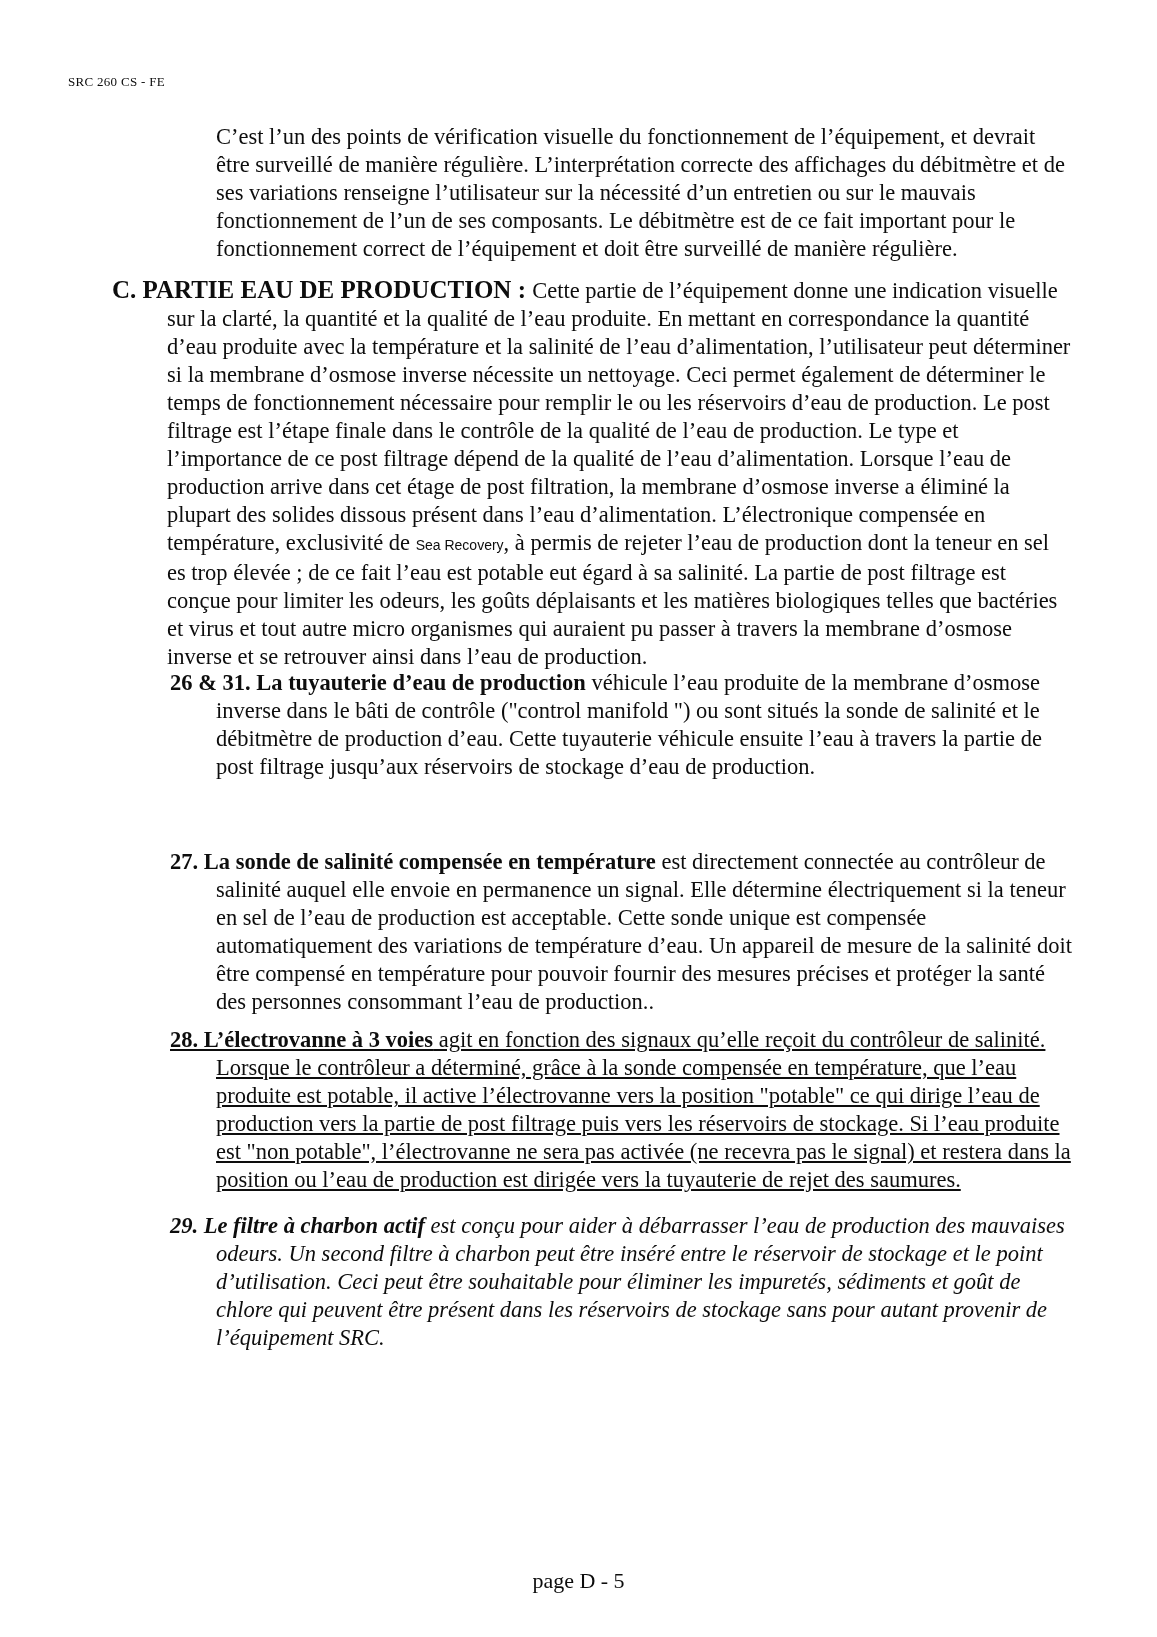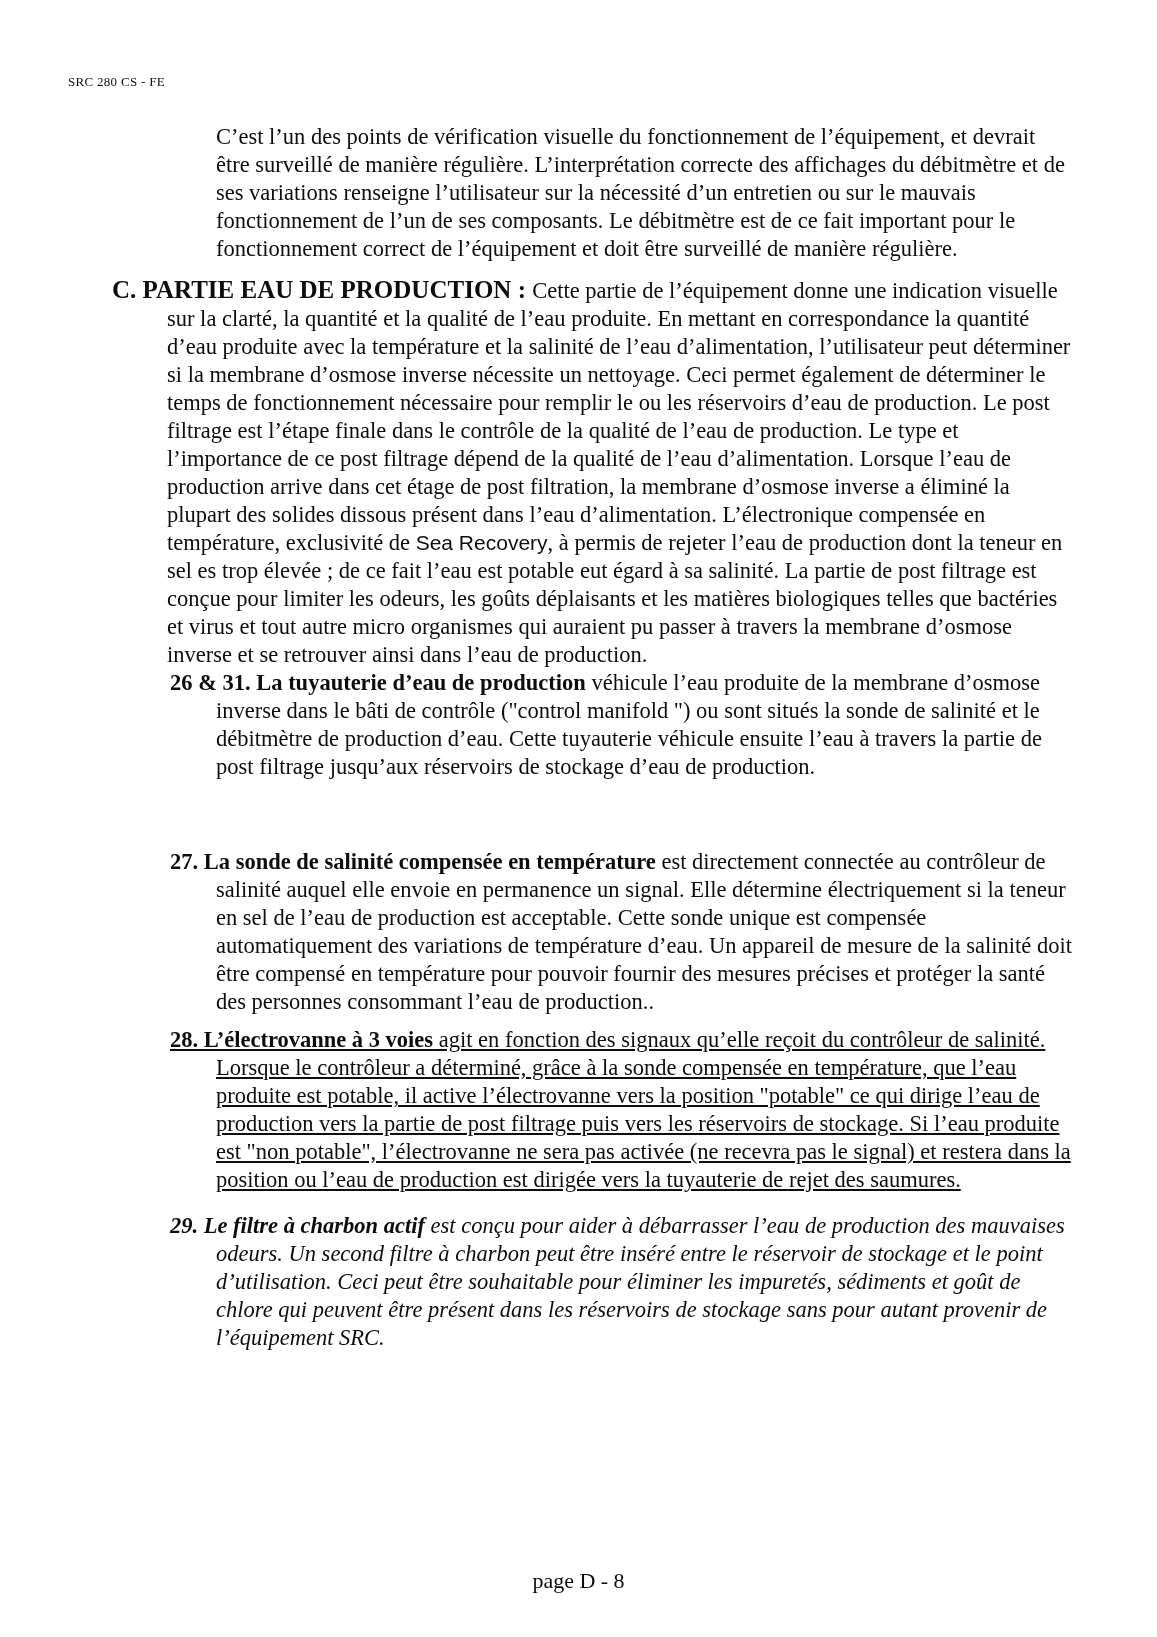--- a/index.html
+++ b/index.html
@@ -73,7 +73,7 @@
 
 <div class="page">
 
-  <div class="doc-code">SRC 280 CS - FE</div>
+  <div class="doc-code">SRC 260 CS - FE</div>
 
   <p class="para intro">C’est l’un des points de vérification visuelle du fonctionnement de l’équipement, et devrait être surveillé de manière régulière. L’interprétation correcte des affichages du débitmètre et de ses variations renseigne l’utilisateur sur la nécessité d’un entretien ou sur le mauvais fonctionnement de l’un de ses composants. Le débitmètre est de ce fait important pour le fonctionnement correct de l’équipement et doit être surveillé de manière régulière.</p>
 

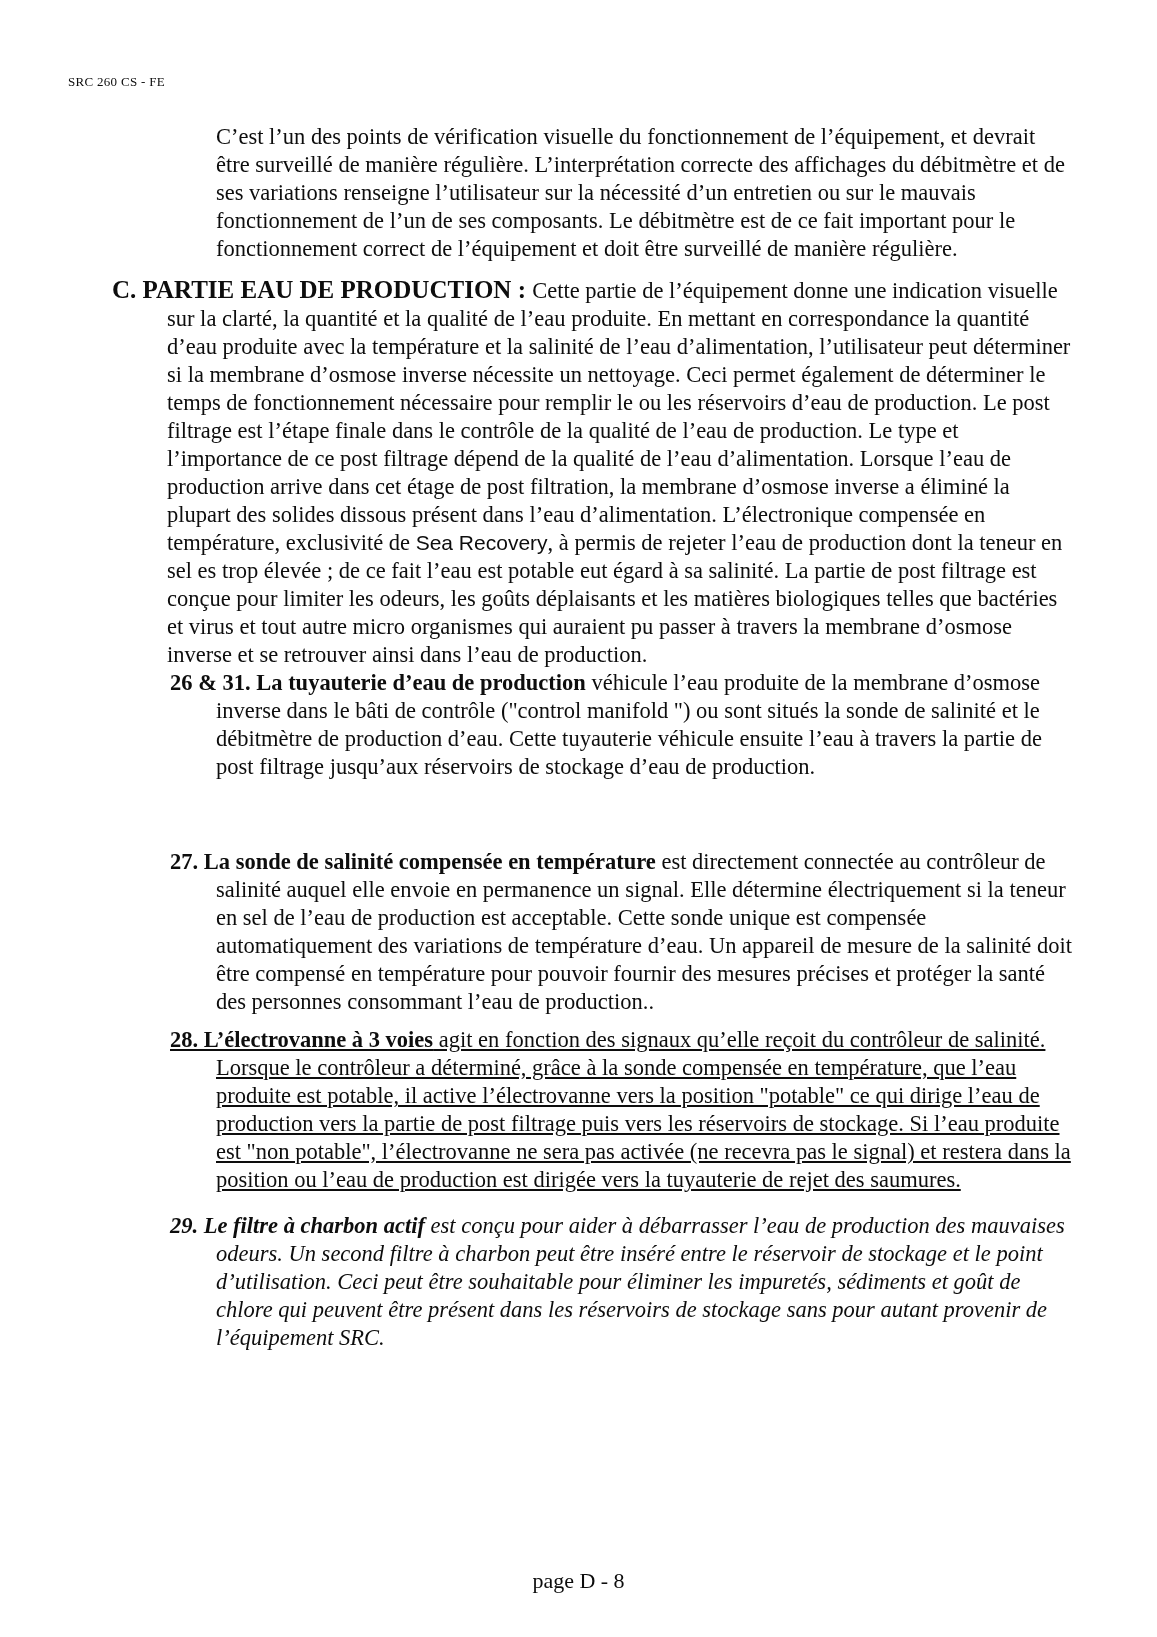--- a/index.html
+++ b/index.html
@@ -45,7 +45,7 @@
   }
   .brand-sans {
     font-family: "Liberation Sans", "DejaVu Sans", sans-serif;
-    font-size: 21px;
+    font-size: 14px;
   }
   .item {
     position: absolute;

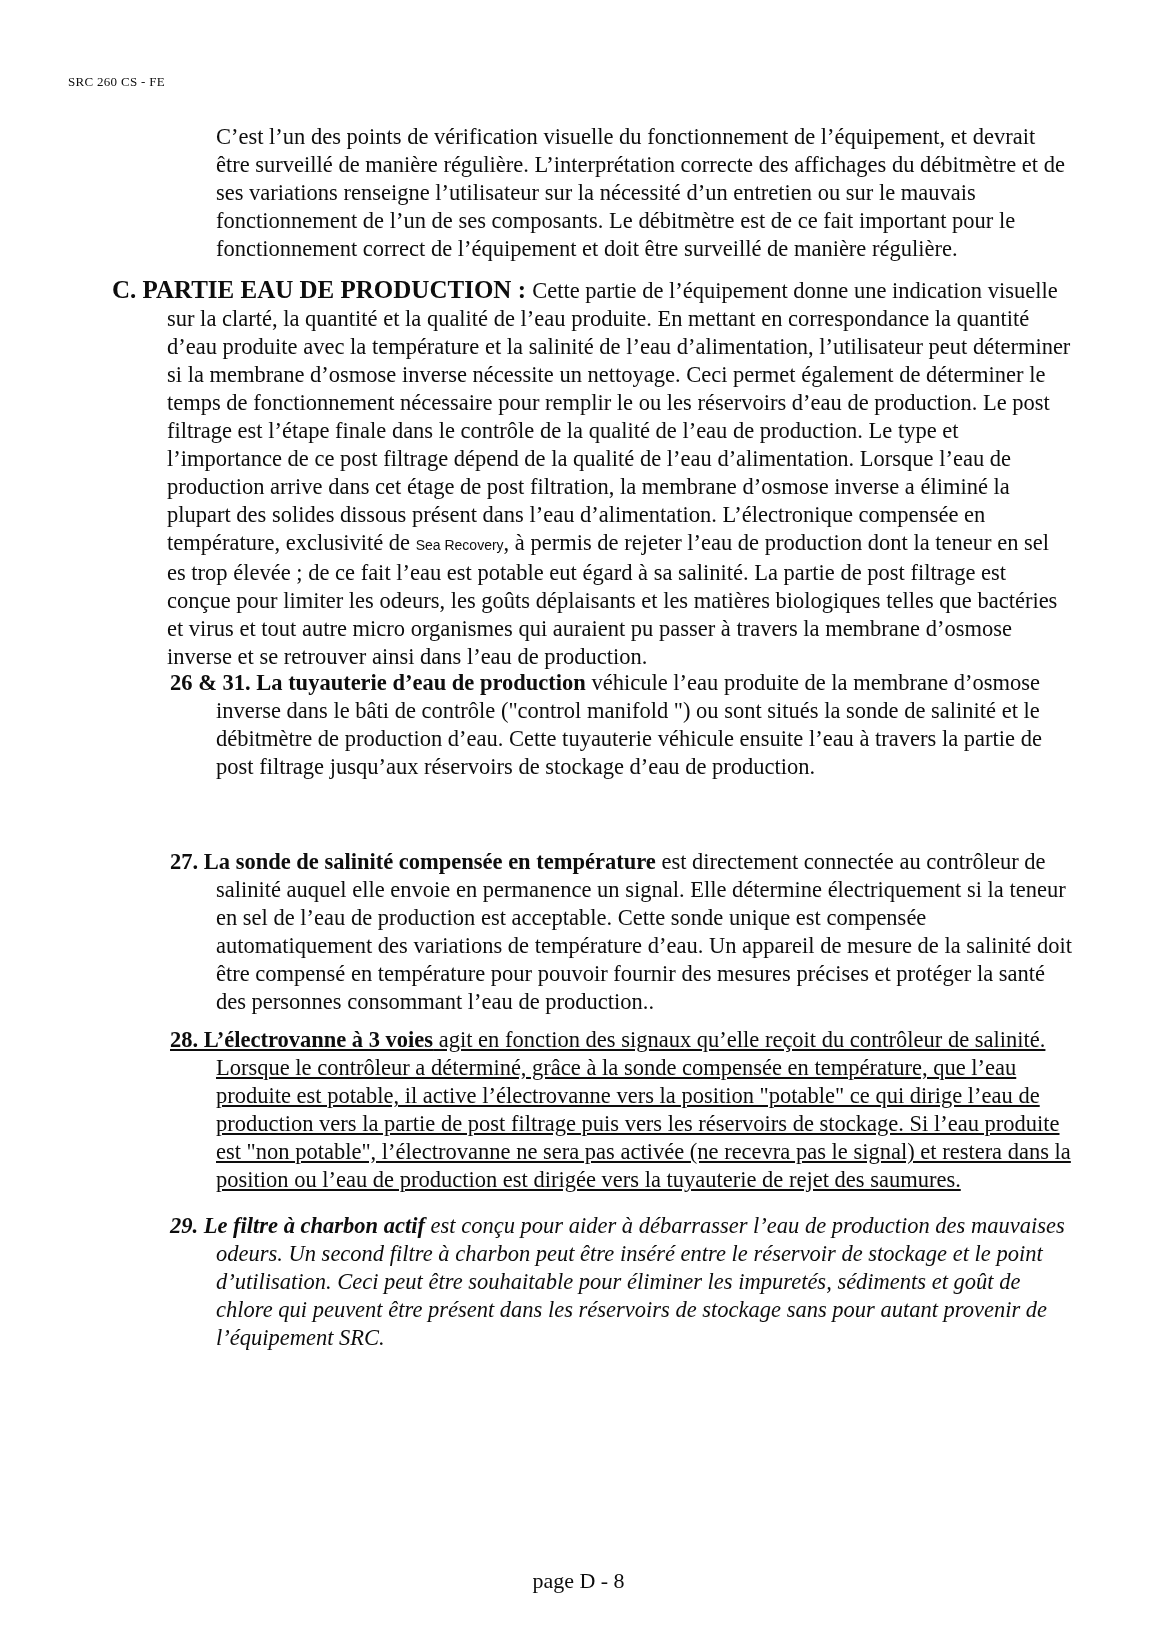--- a/index.html
+++ b/index.html
@@ -87,7 +87,7 @@
 
   <div class="para item item-4"><span class="item-label">29. Le filtre à charbon actif</span><span> est conçu pour aider à débarrasser l’eau de production des mauvaises odeurs. Un second filtre à charbon peut être inséré entre le réservoir de stockage et le point d’utilisation. Ceci peut être souhaitable pour éliminer les impuretés, sédiments et goût de chlore qui peuvent être présent dans les réservoirs de stockage sans pour autant provenir de l’équipement SRC.</span></div>
 
-  <div class="footer">page D - 8</div>
+  <div class="footer">page D - 5</div>
 
 </div>
 

